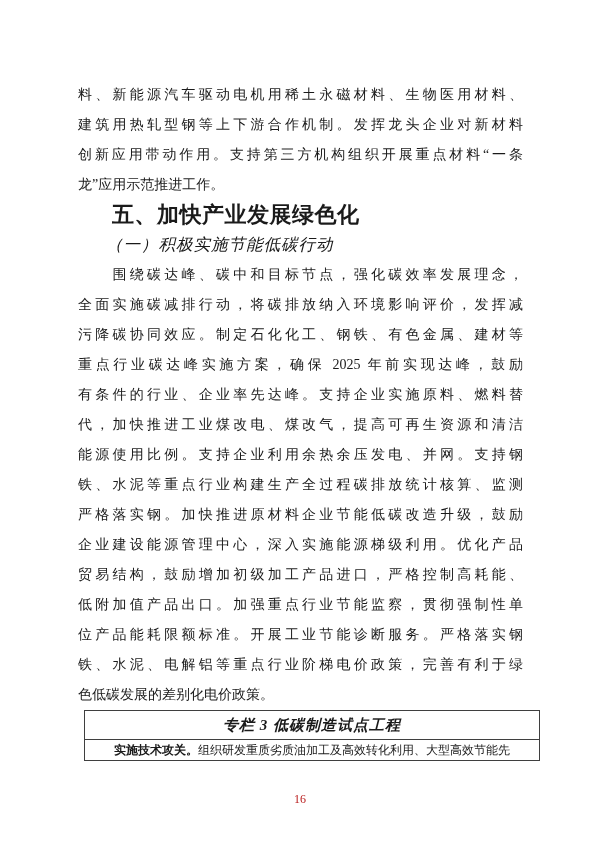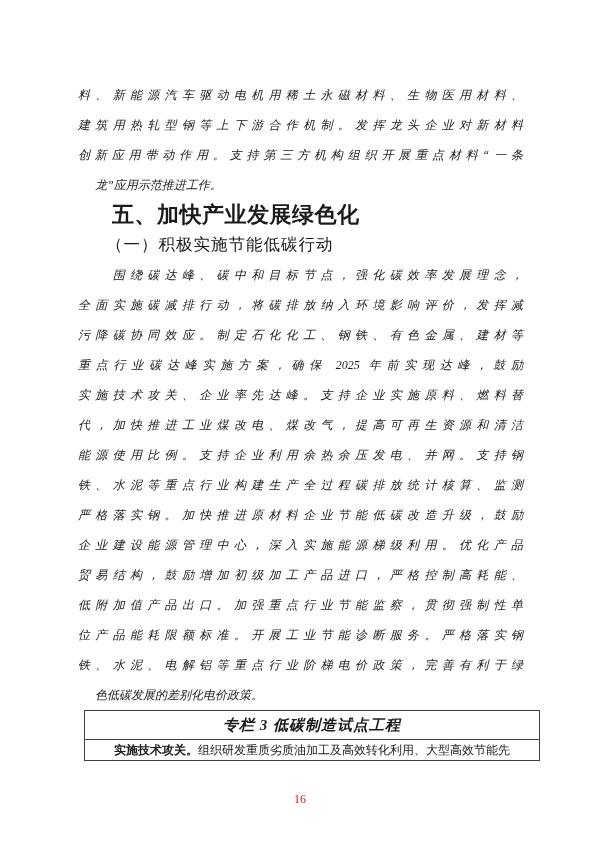--- a/index.html
+++ b/index.html
@@ -27,9 +27,8 @@
     width: 445px;
   }
   .para {
-    font-size: 12px;
+    font-size: 14px;
     line-height: 30px;
-    font-style: italic;
   }
   .tline {
     height: 30px;

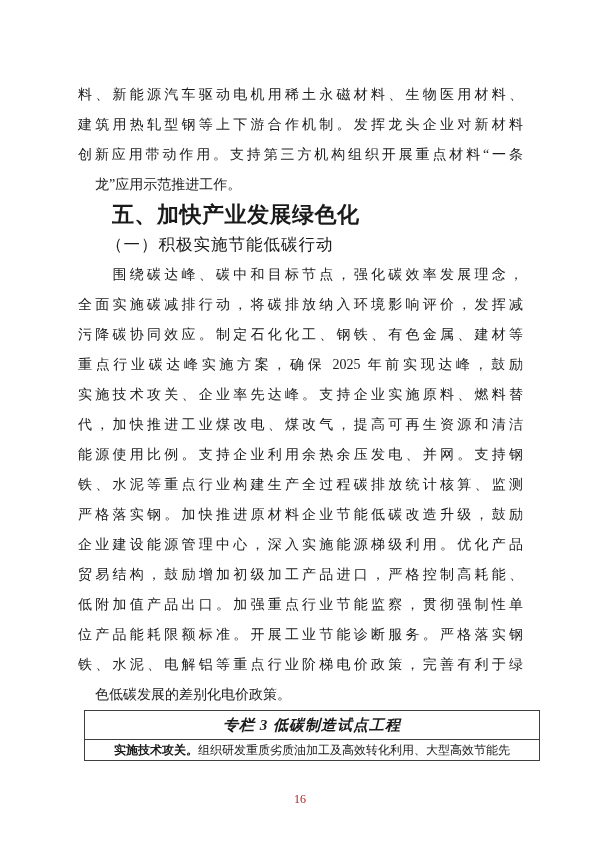--- a/index.html
+++ b/index.html
@@ -41,7 +41,6 @@
   .ll {
     text-align: center;
     text-align-last: left;
-    margin-left: 17px;
   }
   .h1 {
     font-family: Liberation Sans, sans-serif;

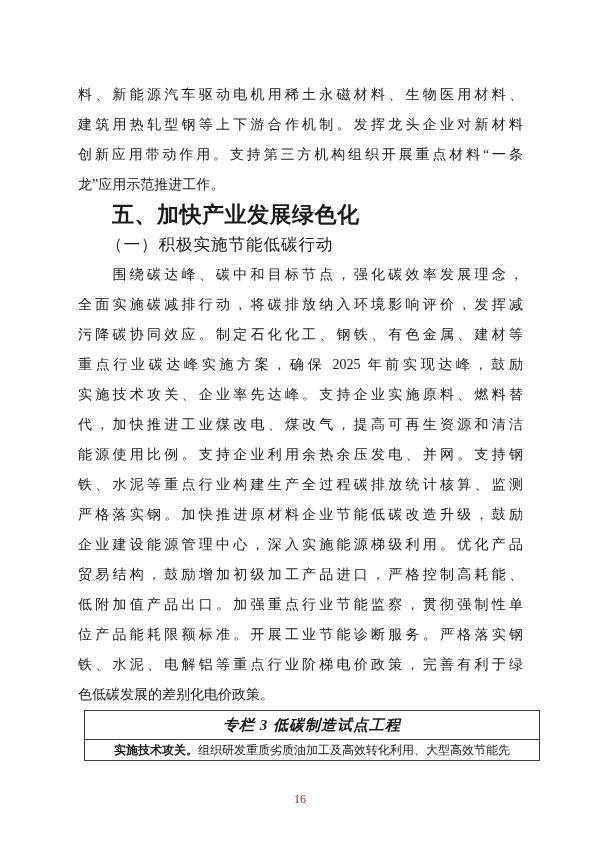--- a/index.html
+++ b/index.html
@@ -52,6 +52,7 @@
     letter-spacing: 0.5px;
   }
   .h2 {
+    font-style: italic;
     font-size: 16.5px;
     line-height: 30px;
     height: 30px;

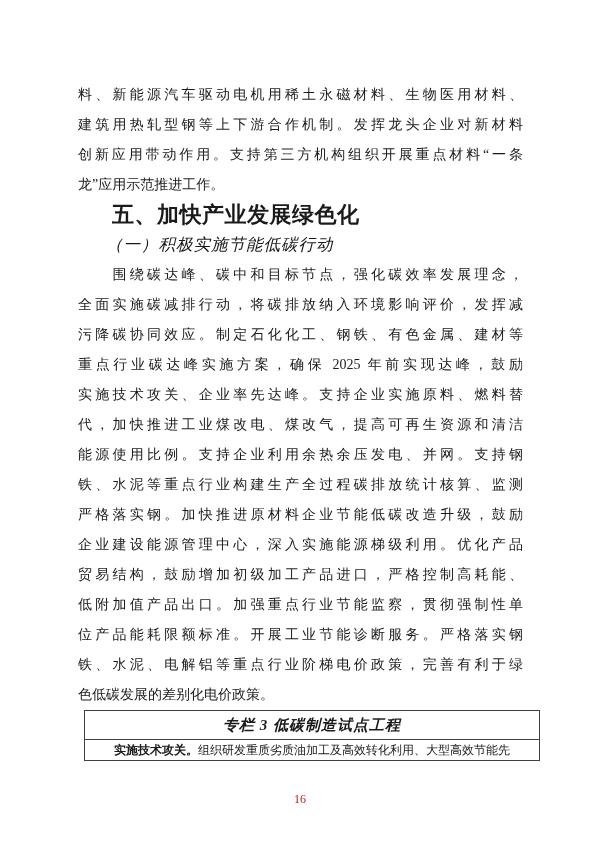--- a/index.html
+++ b/index.html
@@ -122,7 +122,7 @@
         <div class="tline jl">全面实施碳减排行动，将碳排放纳入环境影响评价，发挥减</div>
         <div class="tline jl">污降碳协同效应。制定石化化工、钢铁、有色金属、建材等</div>
         <div class="tline jl">重点行业碳达峰实施方案，确保 2025 年前实现达峰，鼓励</div>
-        <div class="tline jl">实施技术攻关、企业率先达峰。支持企业实施原料、燃料替</div>
+        <div class="tline jl">有条件的行业、企业率先达峰。支持企业实施原料、燃料替</div>
         <div class="tline jl">代，加快推进工业煤改电、煤改气，提高可再生资源和清洁</div>
         <div class="tline jl">能源使用比例。支持企业利用余热余压发电、并网。支持钢</div>
         <div class="tline jl">铁、水泥等重点行业构建生产全过程碳排放统计核算、监测</div>

